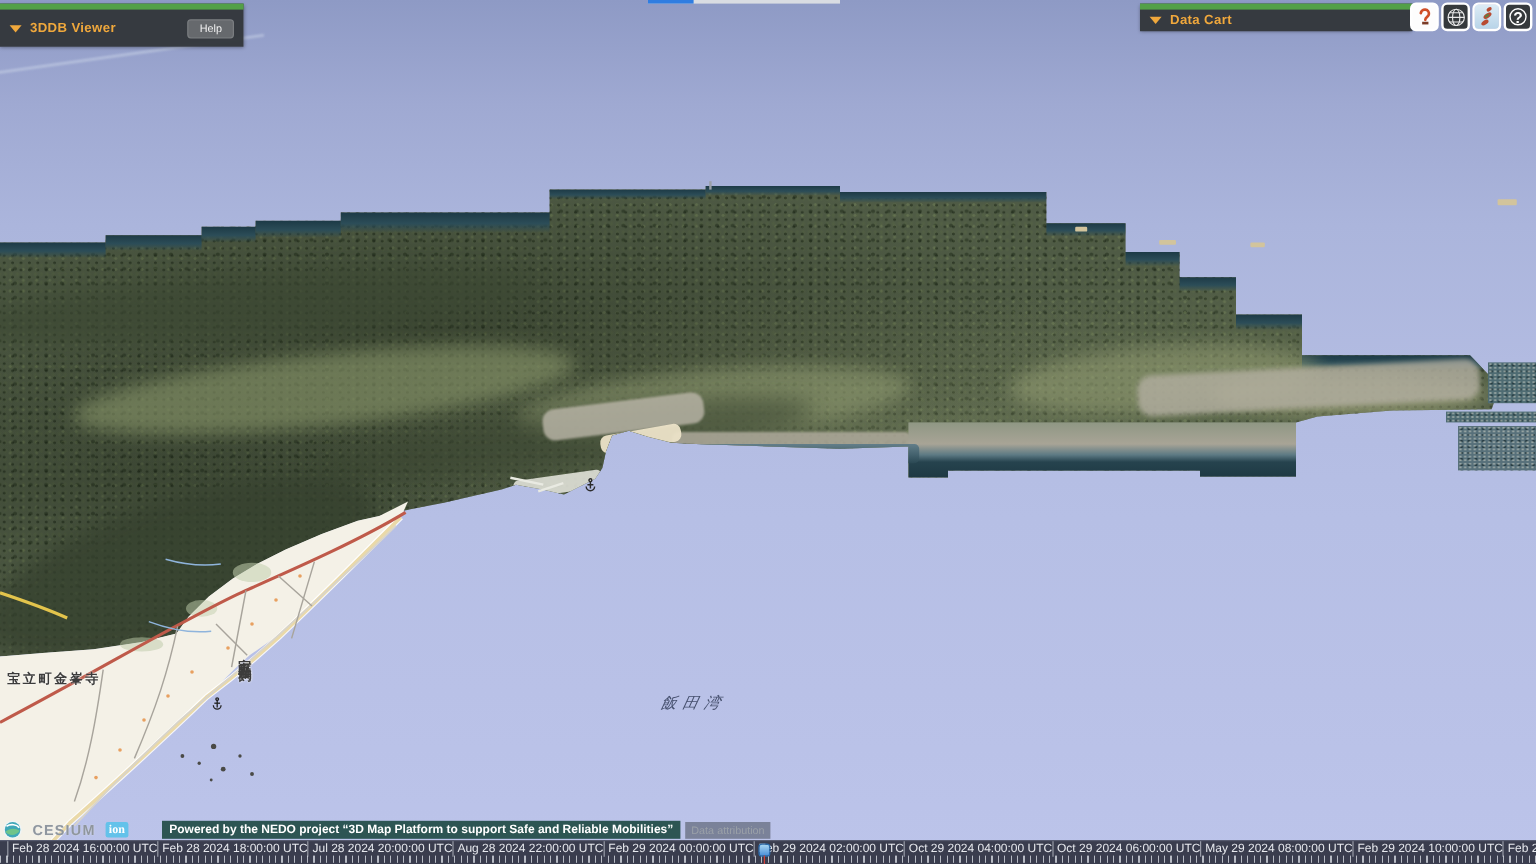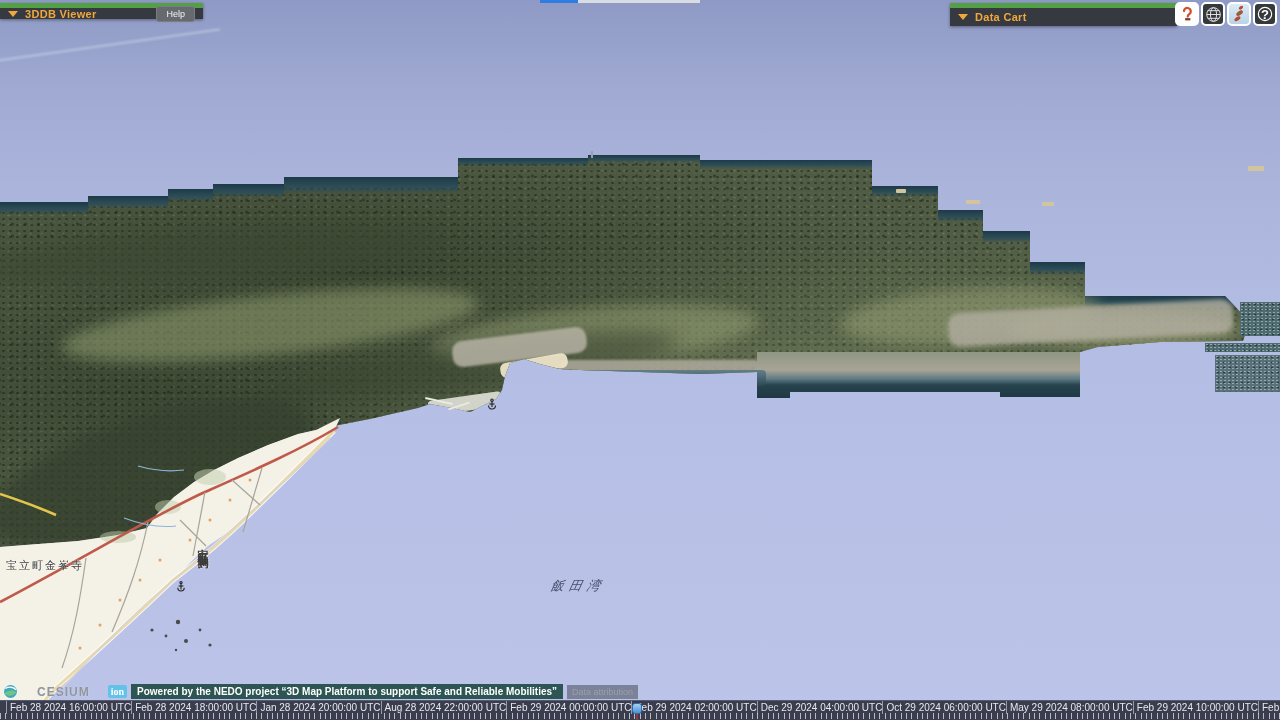--- a/index.html
+++ b/index.html
@@ -52,7 +52,7 @@
   
   .loading-bar{position:absolute;left:540px;top:0;width:160px;height:3px;background:#d9dce2;}
   .loading-fill{height:100%;background:#2f7de1;}
-  .panel{position:absolute;top:3px;height:16px;background:rgba(50,54,58,.96);border-top:5px solid #53a047;
+  .panel{position:absolute;top:3px;height:36px;background:rgba(50,54,58,.96);border-top:5px solid #53a047;
     box-sizing:border-box;display:flex;align-items:center;box-shadow:0 1px 3px rgba(0,0,0,.4);}
   .panel-viewer{left:0;width:203px;}
   .panel-cart{left:950px;width:227px;height:23px;}

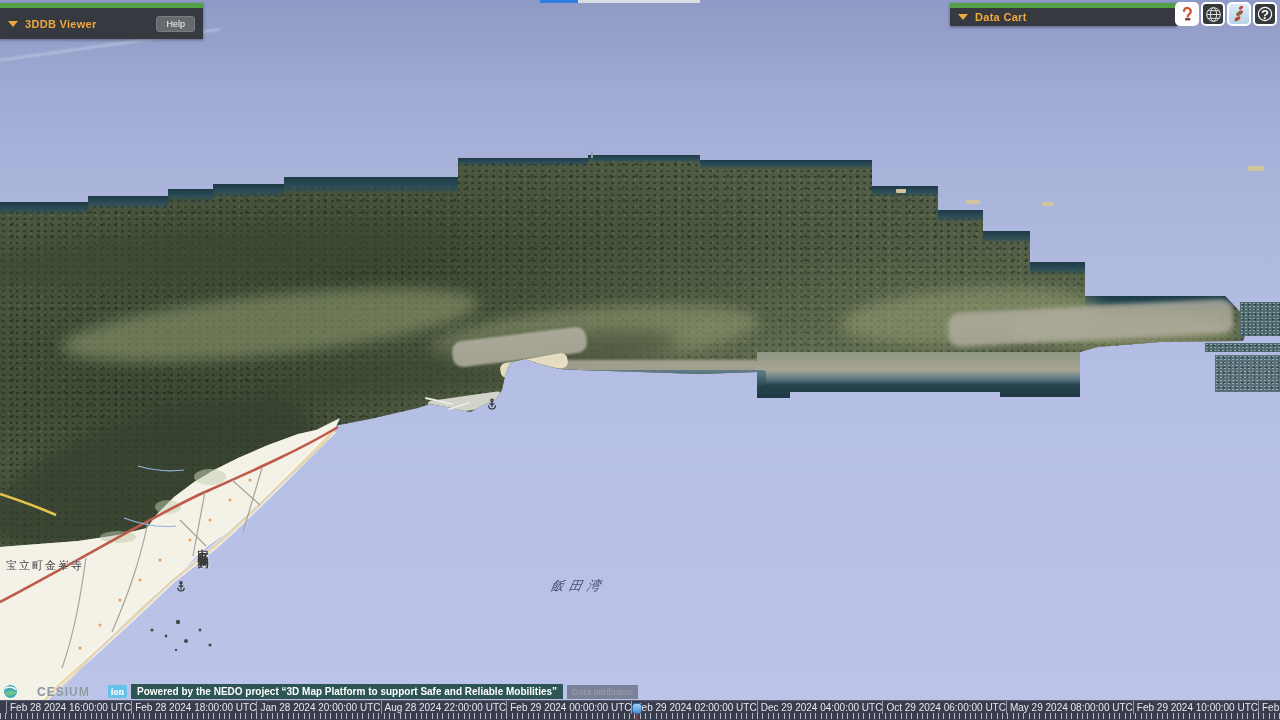--- a/index.html
+++ b/index.html
@@ -43,7 +43,7 @@
   .mini-anchor{position:absolute;}
   
   .map2d{position:absolute;left:0;top:415px;width:346px;height:290px;}
-  .map-label-h{position:absolute;left:6px;top:558px;font-size:11px;font-weight:normal;color:#3c3c3c;
+  .map-label-h{position:absolute;left:6px;top:558px;font-size:11px;font-weight:bold;color:#3c3c3c;
     letter-spacing:2px;text-shadow:0 0 2px #fff;}
   .map-label-v{position:absolute;left:195px;top:540px;font-size:11px;font-weight:bold;color:#3c3c3c;
     letter-spacing:2px;writing-mode:vertical-rl;text-shadow:0 0 2px #fff;}

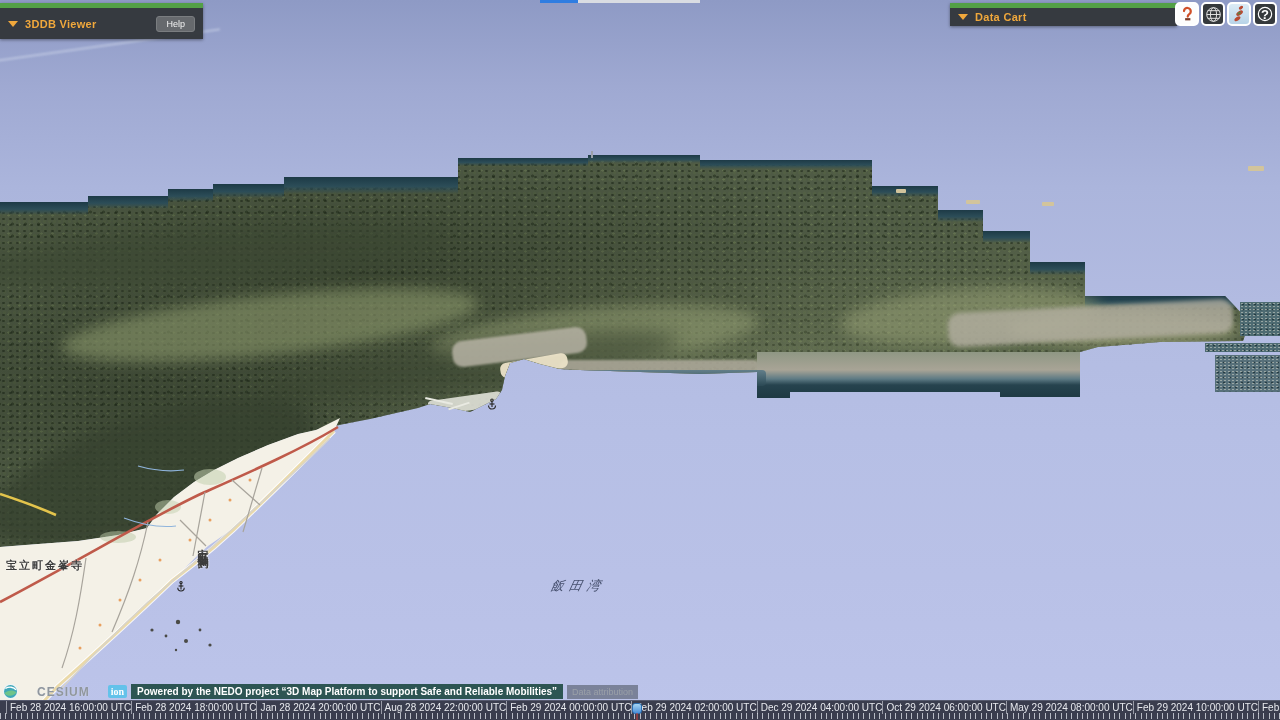--- a/index.html
+++ b/index.html
@@ -70,7 +70,7 @@
   .qmark{color:#fff;font-weight:bold;font-size:13px;line-height:1;}
   
   .attrib-row{position:absolute;left:2px;bottom:20px;display:flex;align-items:center;gap:4px;height:17px;}
-  .cesium-wordmark{display:flex;align-items:center;gap:18px;}
+  .cesium-wordmark{display:flex;align-items:center;gap:8px;}
   .cesium-text{color:#8f969e;font-weight:bold;font-size:12px;letter-spacing:1px;
     text-shadow:0 0 1px #dfe3e8;}
   .ion-badge{background:#63c2ea;color:#fff;font-size:10px;font-weight:bold;padding:1px 3px;border-radius:2px;font-family:Liberation Serif, serif;}

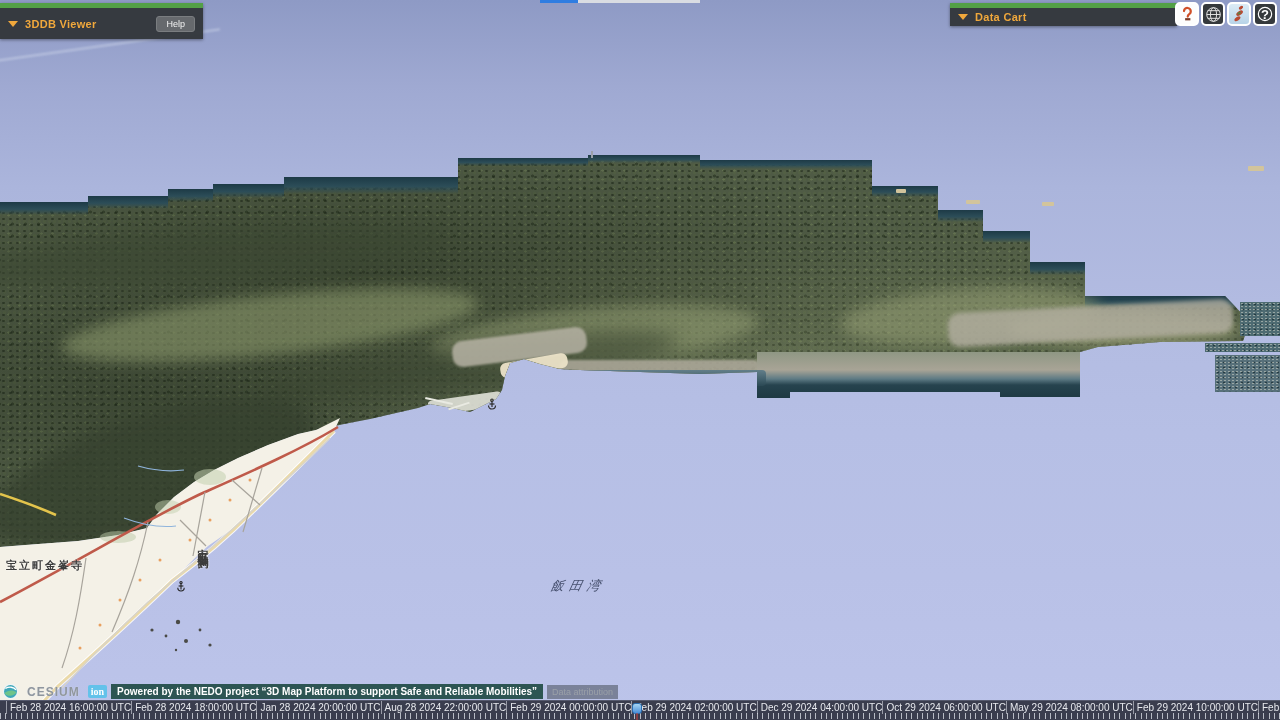--- a/index.html
+++ b/index.html
@@ -75,7 +75,7 @@
     text-shadow:0 0 1px #dfe3e8;}
   .ion-badge{background:#63c2ea;color:#fff;font-size:10px;font-weight:bold;padding:1px 3px;border-radius:2px;font-family:Liberation Serif, serif;}
   .nedo-chip{background:rgba(25,70,62,.88);color:#fff;font-size:10px;font-weight:bold;
-    padding:2px 6px;white-space:nowrap;}
+    padding:2px 6px;white-space:nowrap;margin-left:24px;}
   .dataattr-chip{background:rgba(45,50,55,.45);color:#9aa0a8;font-size:9px;padding:2px 5px;cursor:pointer;text-align:right;}
   
   .timeline{position:absolute;left:0;bottom:0;width:1280px;height:20px;background:#3a3d4e;

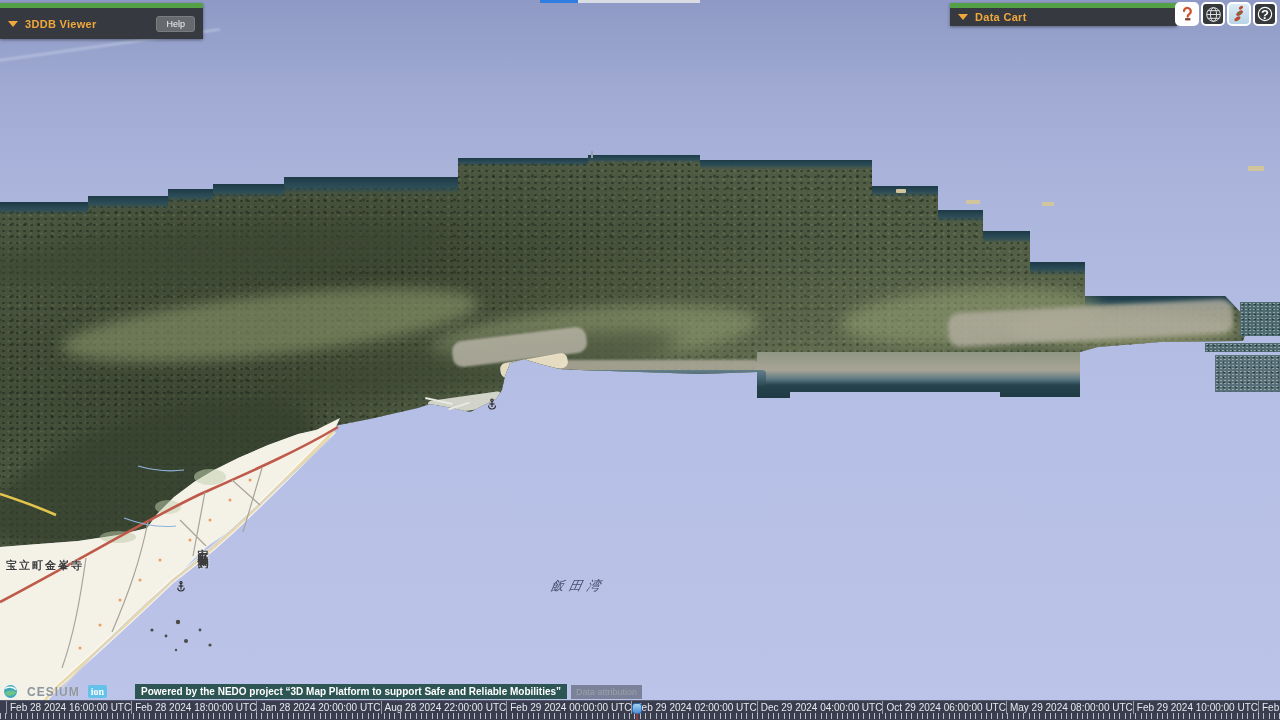--- a/index.html
+++ b/index.html
@@ -293,7 +293,7 @@
     <div class="tl-cells" id="tl-cells">
         <div class="tl-cell">Feb 28 2024 16:00:00 UTC</div>
         <div class="tl-cell">Feb 28 2024 18:00:00 UTC</div>
-        <div class="tl-cell">Jan 28 2024 20:00:00 UTC</div>
+        <div class="tl-cell">Jul 28 2024 20:00:00 UTC</div>
         <div class="tl-cell">Aug 28 2024 22:00:00 UTC</div>
         <div class="tl-cell">Feb 29 2024 00:00:00 UTC</div>
         <div class="tl-cell">Feb 29 2024 02:00:00 UTC</div>

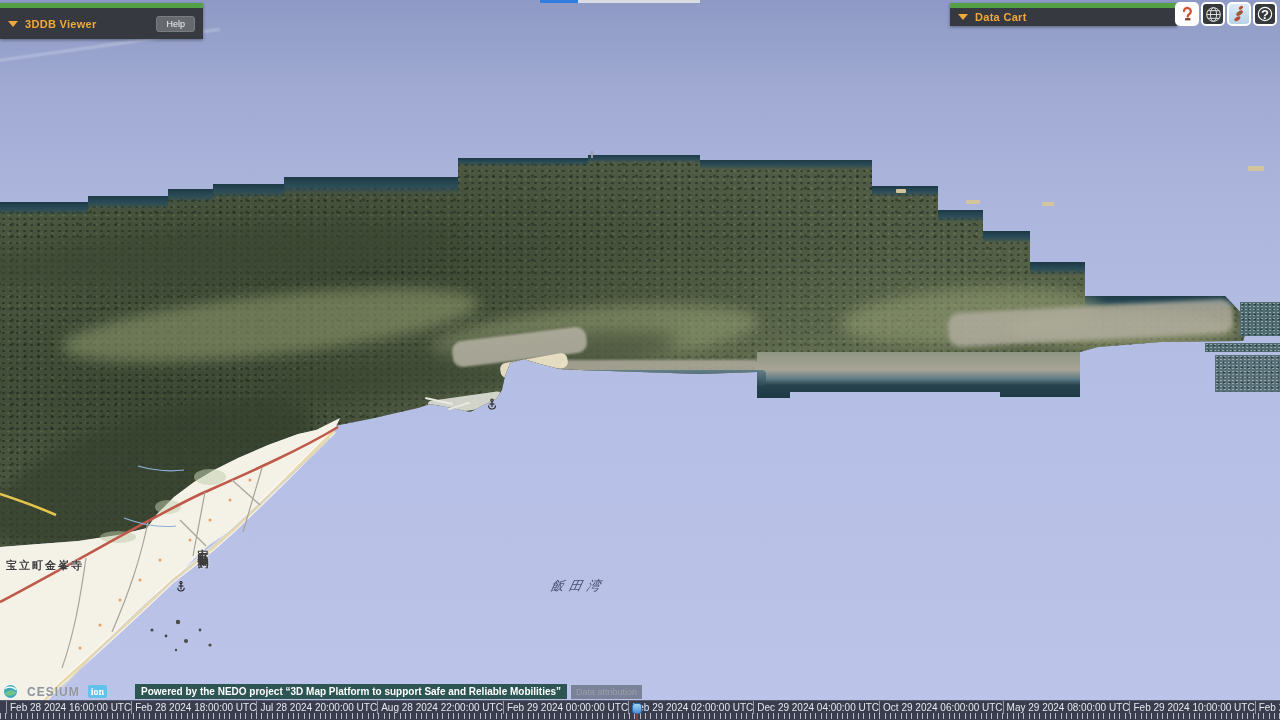--- a/index.html
+++ b/index.html
@@ -297,7 +297,7 @@
         <div class="tl-cell">Aug 28 2024 22:00:00 UTC</div>
         <div class="tl-cell">Feb 29 2024 00:00:00 UTC</div>
         <div class="tl-cell">Feb 29 2024 02:00:00 UTC</div>
-        <div class="tl-cell">Dec 29 2024 04:00:00 UTC</div>
+        <div class="tl-cell">Oct 29 2024 04:00:00 UTC</div>
         <div class="tl-cell">Oct 29 2024 06:00:00 UTC</div>
         <div class="tl-cell">May 29 2024 08:00:00 UTC</div>
         <div class="tl-cell">Feb 29 2024 10:00:00 UTC</div>

